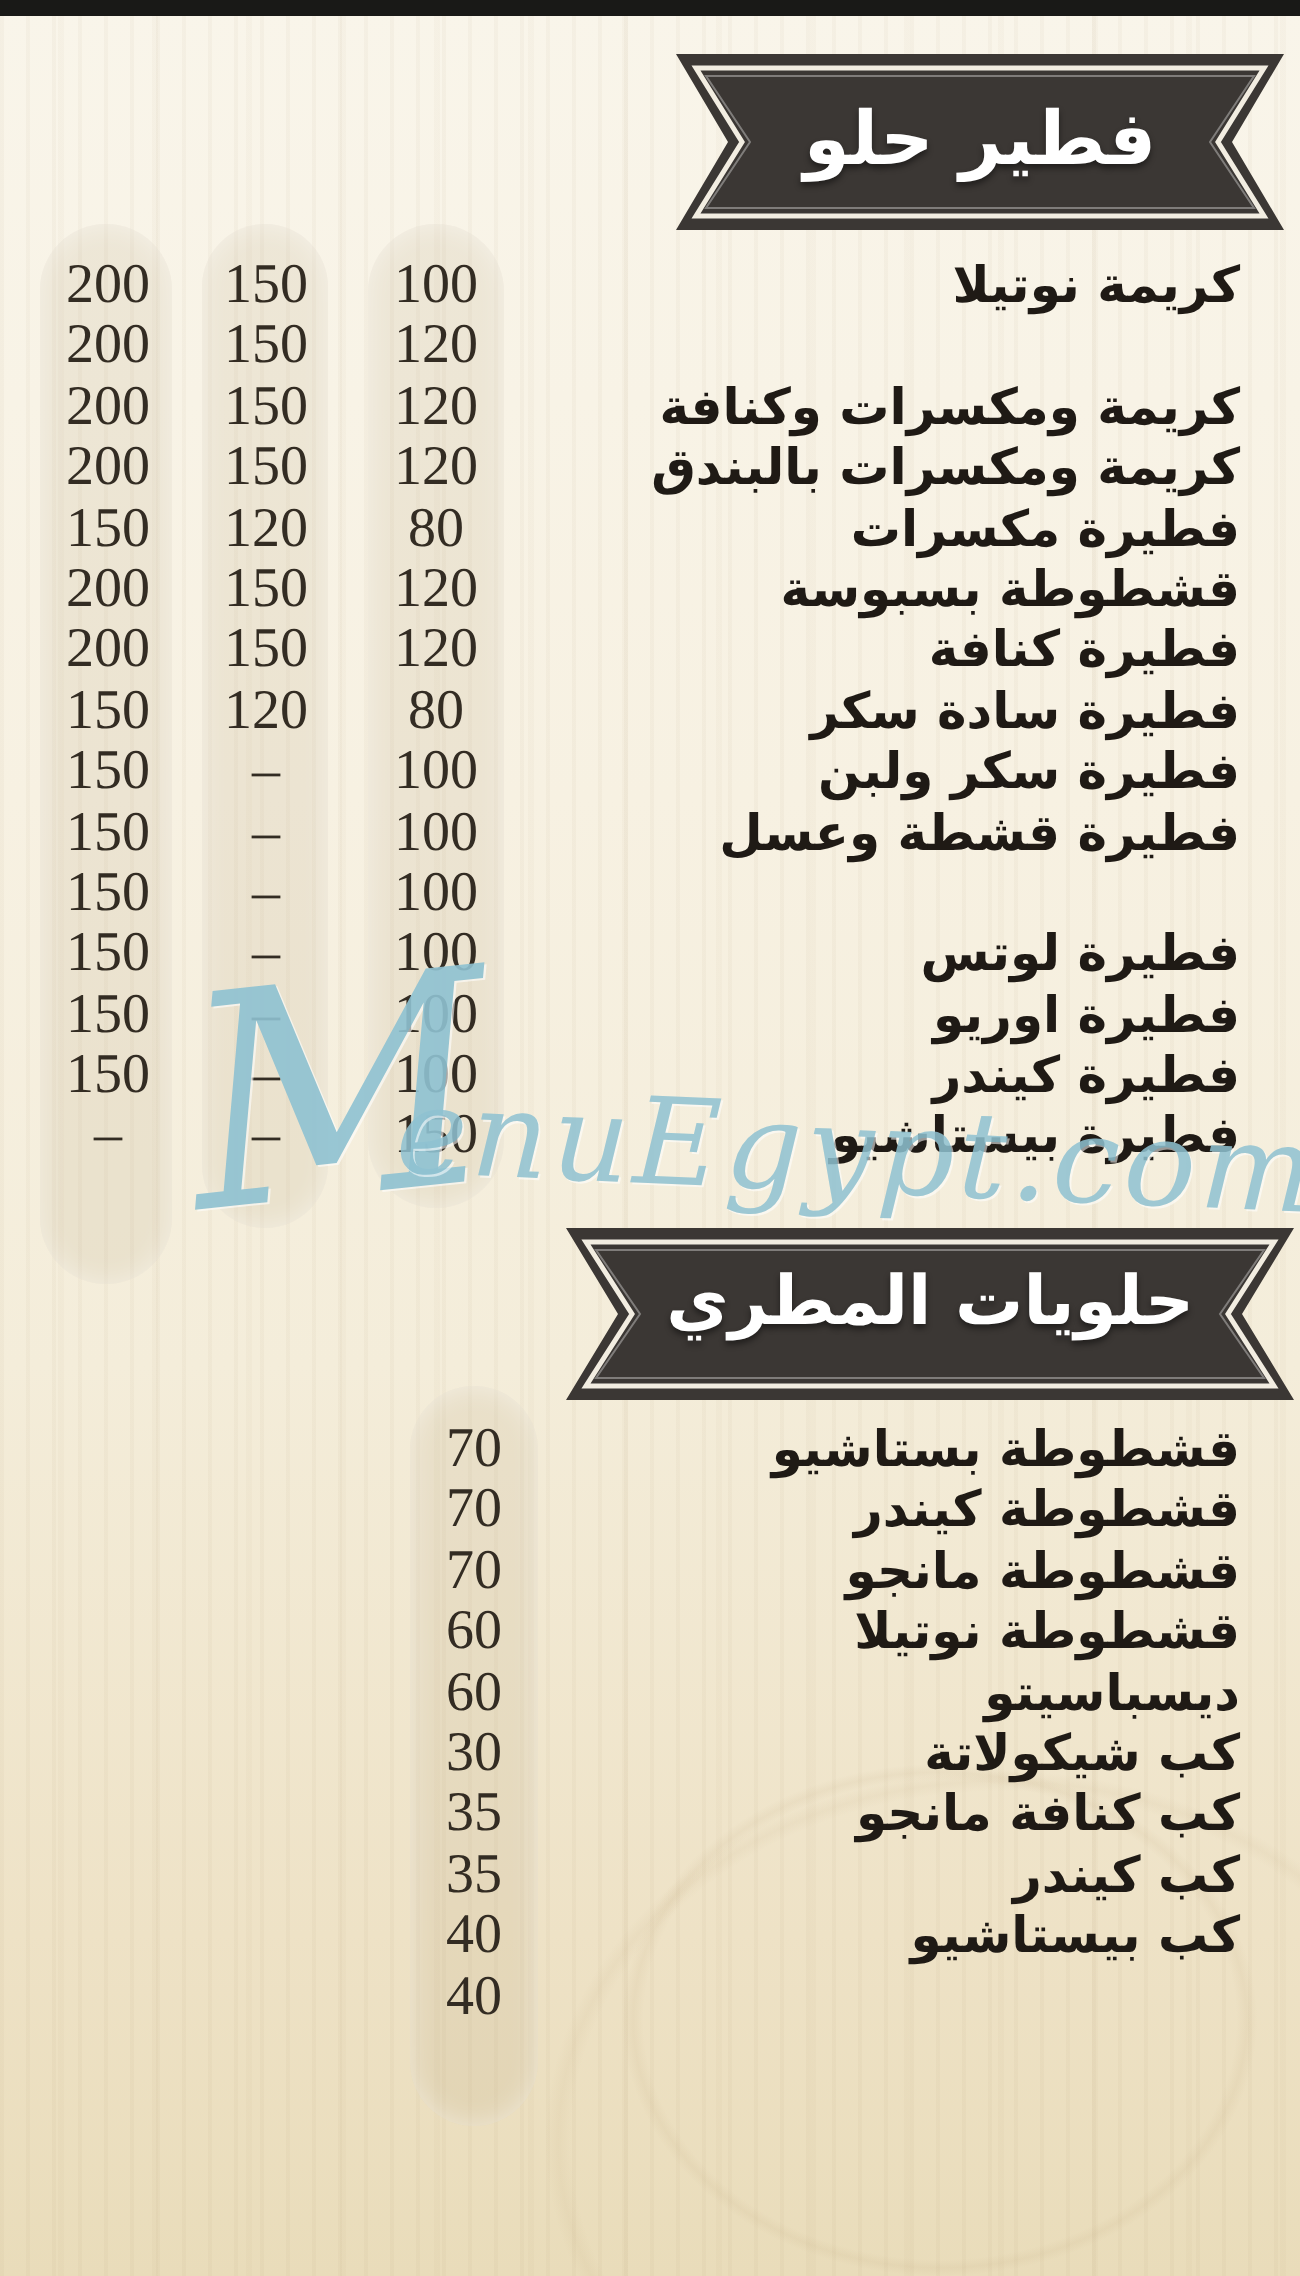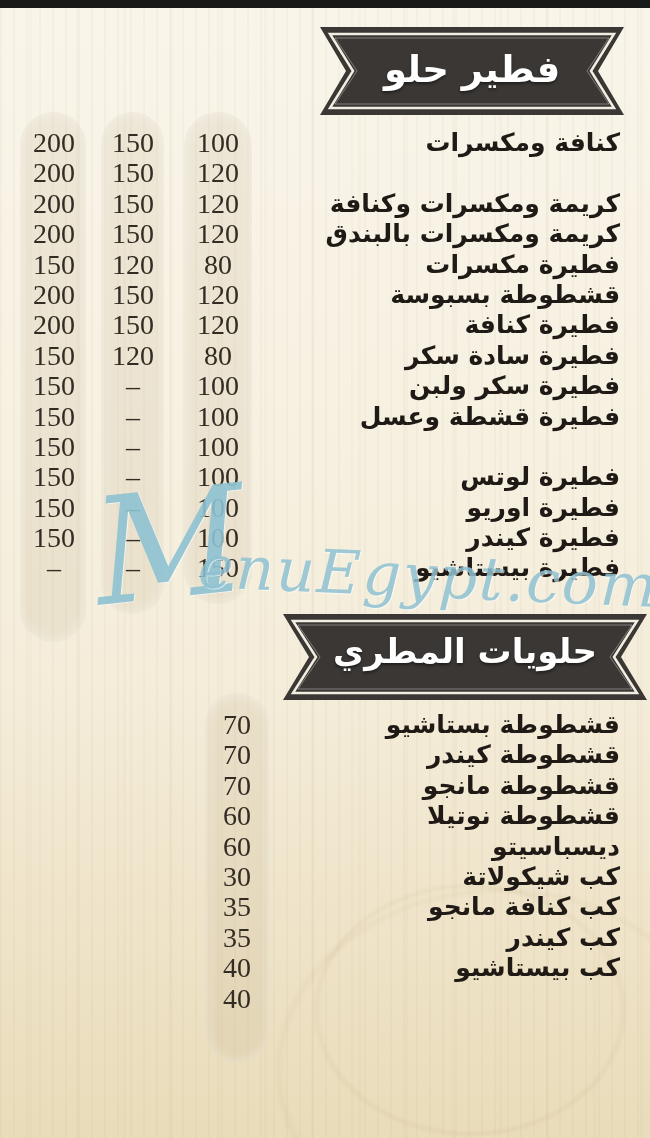--- a/index.html
+++ b/index.html
@@ -33,7 +33,7 @@
     text-shadow:0 2px 3px rgba(0,0,0,0.45);
     font-family:"DejaVu Sans","Liberation Sans",sans-serif;
   }
-  .ribbon.r1{left:320px;top:27px;width:304px;height:88px;}
+  .ribbon.r1{left:338px;top:27px;width:304px;height:88px;}
   .ribbon.r1 .label{font-size:37px;padding-bottom:4px;}
   .ribbon.r2{left:283px;top:614px;width:364px;height:78px;}
   .ribbon.r2 .label{font-size:34px;padding-bottom:4px;}

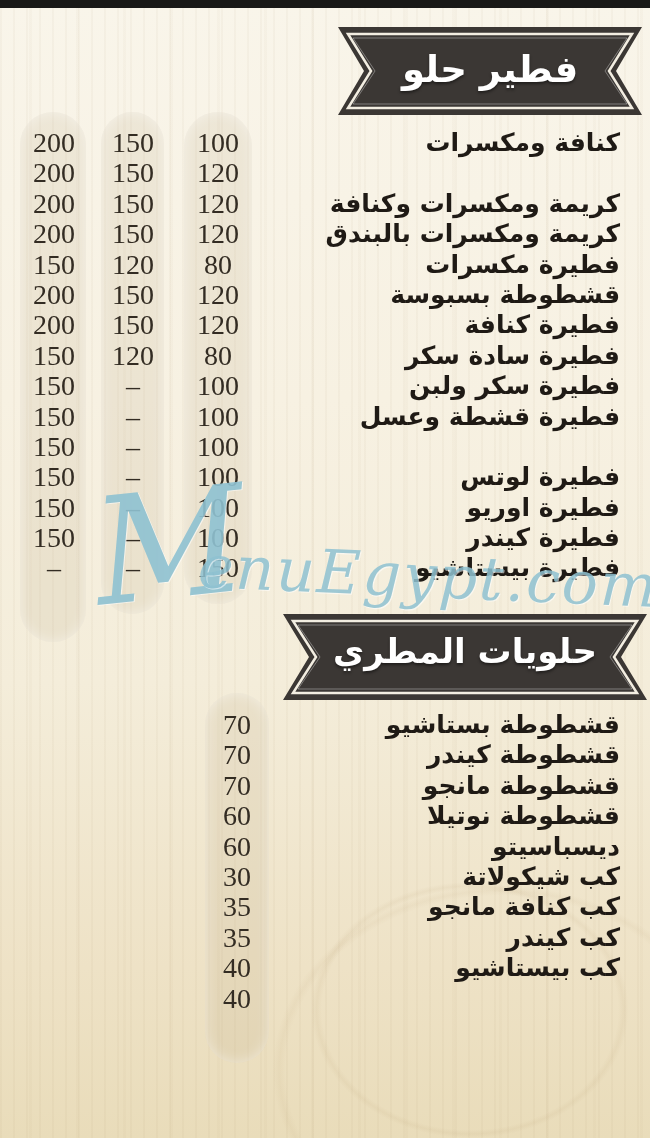--- a/index.html
+++ b/index.html
@@ -89,7 +89,7 @@
     <span class="price c1">200</span>
     <span class="price c2">150</span>
     <span class="price c3">100</span>
-    <span class="iname">كنافة ومكسرات</span>
+    <span class="iname">كريمة نوتيلا</span>
   </div>
       <div class="row">
     <span class="price c1">200</span>

